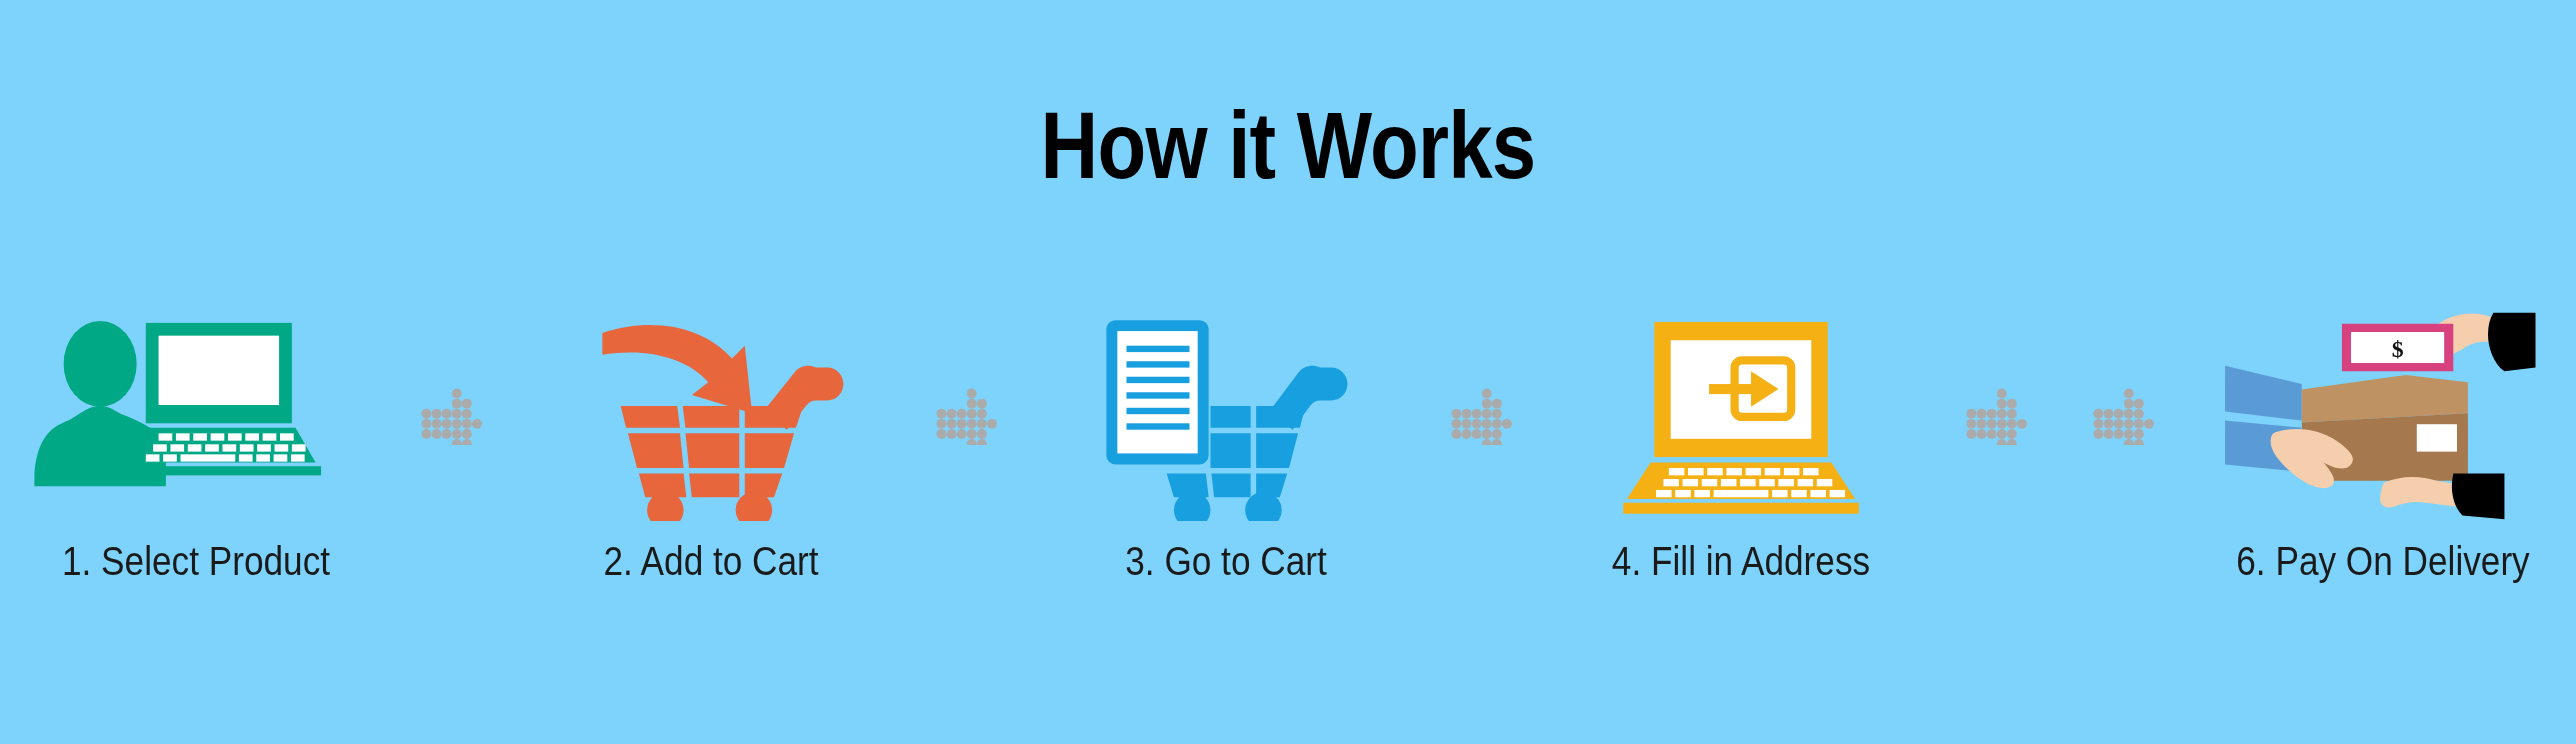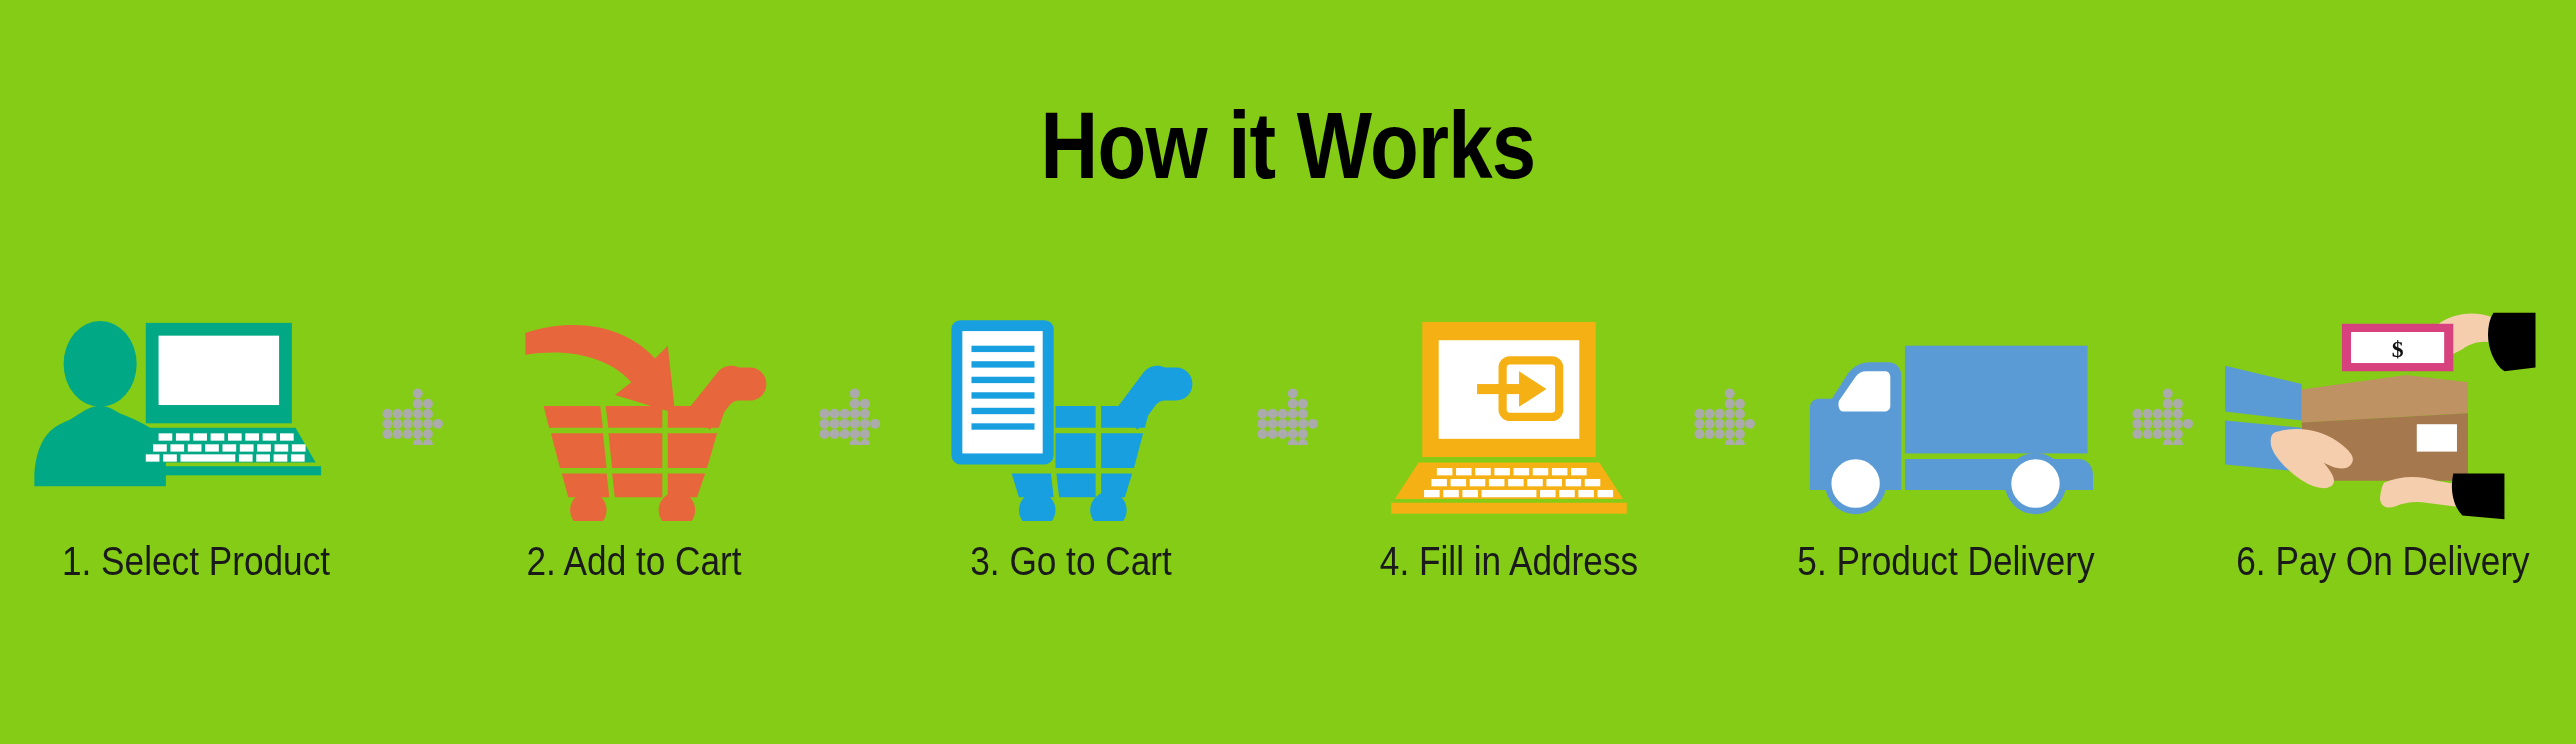--- a/index.html
+++ b/index.html
@@ -15,7 +15,7 @@
     position: relative;
     width: 2576px;
     height: 745px;
-    background: #84cc16;
+    background: #7dd3fc;
   }
 
   

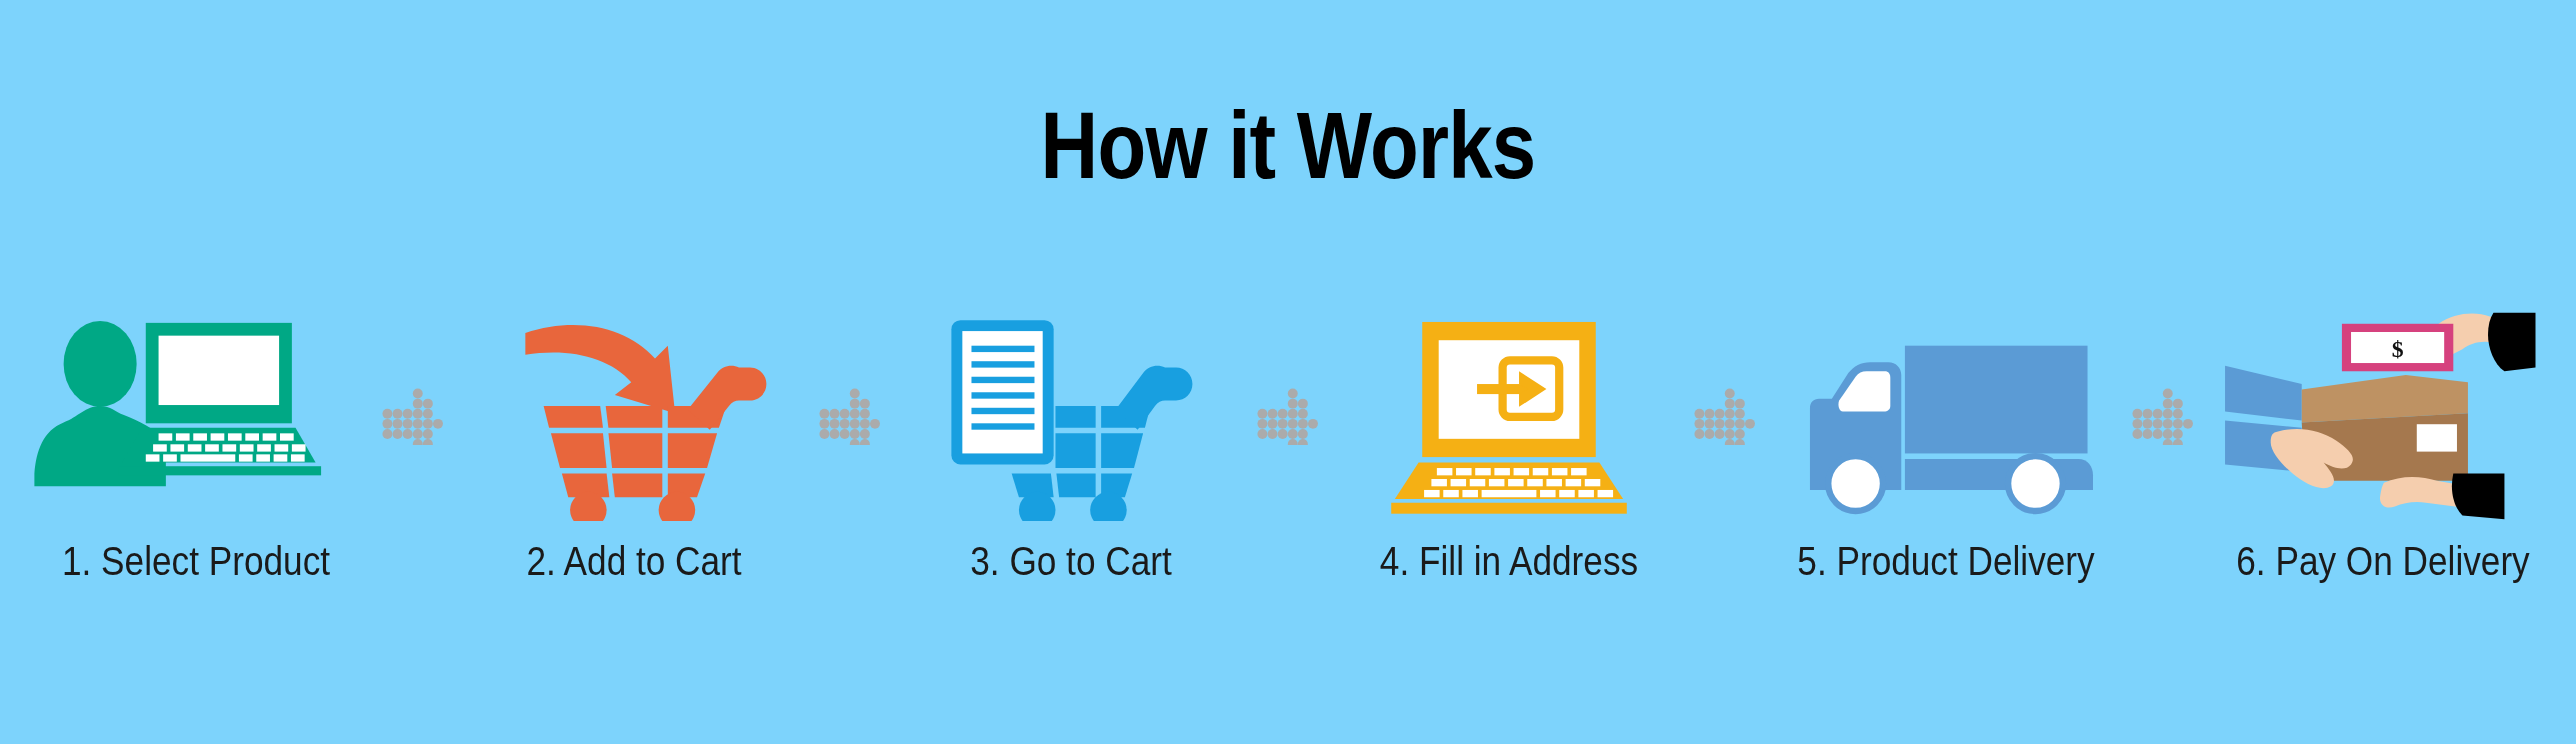--- a/index.html
+++ b/index.html
@@ -379,29 +379,6 @@
       </svg>
     </div>
 
-    <div class="step">
-      <div class="step-art">
-        <svg viewBox="0 0 370 230" xmlns="http://www.w3.org/2000/svg">
-          <g fill="#5B9BD5">
-
-            <rect x="140" y="38" width="200" height="118"></rect>
-
-            <path d="M140 162 L330 162 C 340 162 346 170 346 180 L346 196 L140 196 Z"></path>
-
-            <path d="M36 106 C 36 100 40 96 46 96 L 60 96 L 78 68
-                     C 84 60 92 56 102 56 L 122 56 C 130 56 136 62 136 70
-                     L 136 196 L 36 196 Z"></path>
-
-            <path d="M68 98 L86 72 C 89 68 93 66 98 66 L 118 66 C 122 66 124 69 124 73
-                     L 124 104 C 124 108 121 110 117 110 L 72 110 C 68 110 66 103 68 98 Z" fill="#ffffff"></path>
-
-            <circle cx="86" cy="189" r="30" fill="#ffffff" stroke="#5B9BD5" stroke-width="7"></circle>
-            <circle cx="283" cy="189" r="30" fill="#ffffff" stroke="#5B9BD5" stroke-width="7"></circle>
-          </g>
-        </svg>
-      </div>
-      <div class="step-label">5. Product Delivery</div>
-    </div>
 
     <div class="sep">
       <svg width="70" height="57" viewBox="0 0 76 62" xmlns="http://www.w3.org/2000/svg">

